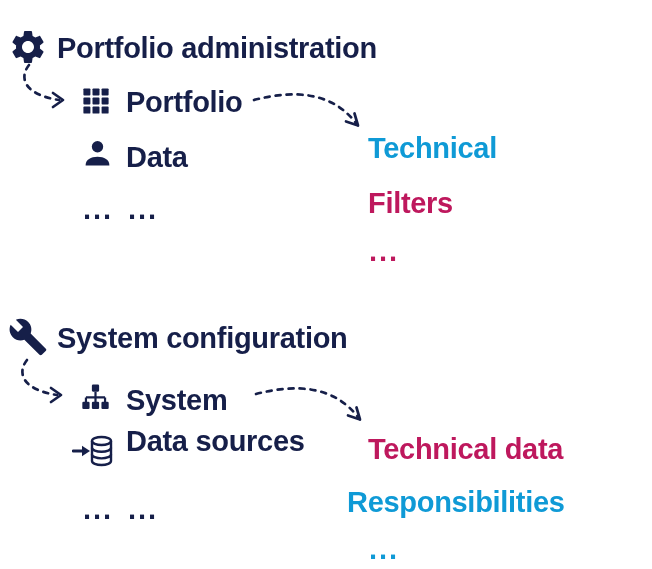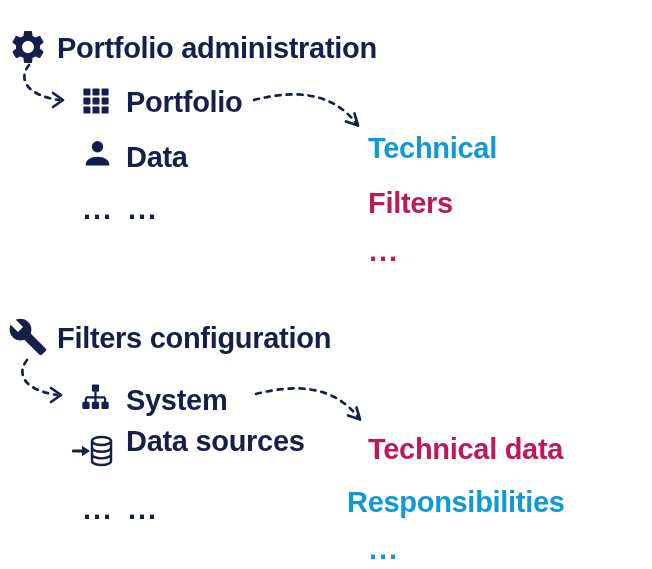--- a/index.html
+++ b/index.html
@@ -106,7 +106,7 @@
       <path fill="currentColor" d="M22.7 19l-9.1-9.1c.9-2.3.4-5-1.5-6.9C10.1 1 7.1.6 4.7 1.7L9 6 6 9 1.6 4.7C.4 7.1.9 10.1 2.9 12.1c1.9 1.9 4.6 2.4 6.9 1.5l9.1 9.1c.4.4 1 .4 1.4 0l2.3-2.3c.5-.4.5-1.1.1-1.4z"></path>
     </svg>
   </span>
-  <div class="abs txt bold navy" style="left:57px;top:307px;">Filters configuration</div>
+  <div class="abs txt bold navy" style="left:57px;top:307px;">System configuration</div>
 
   <span class="abs icon-navy" style="left:12px;top:342px;">
     <svg width="70" height="52" viewBox="0 0 70 52" fill="none">

